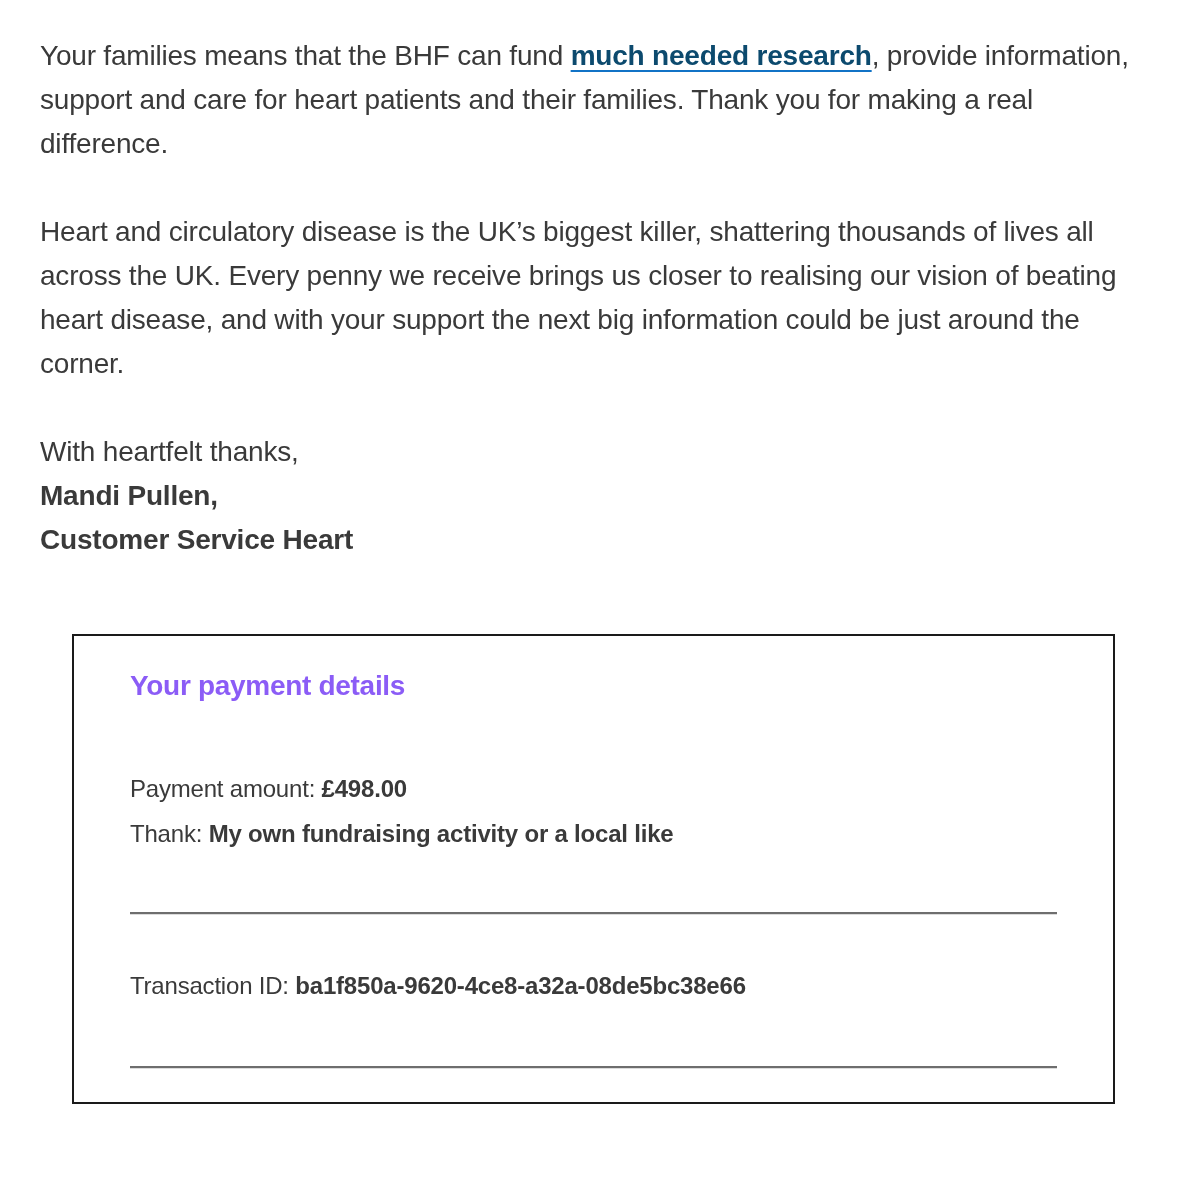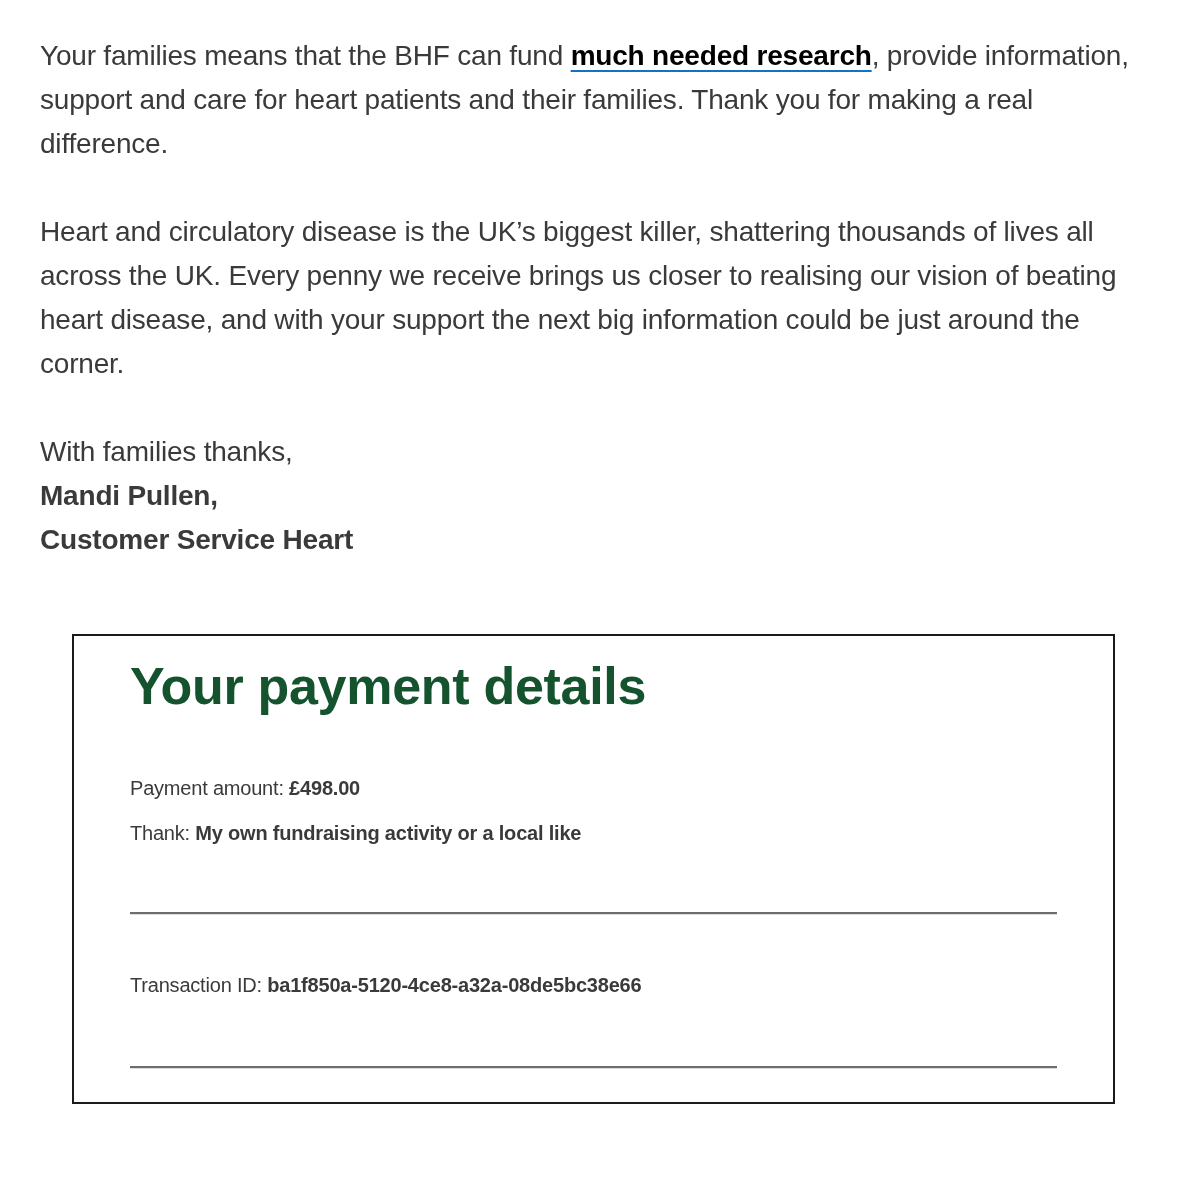--- a/index.html
+++ b/index.html
@@ -27,7 +27,7 @@
   }
   .link-red {
     font-weight: bold;
-    color: #000000;
+    color: #0c4a6e;
     text-decoration: underline;
     text-decoration-color: #1173c6;
     text-decoration-thickness: 2px;

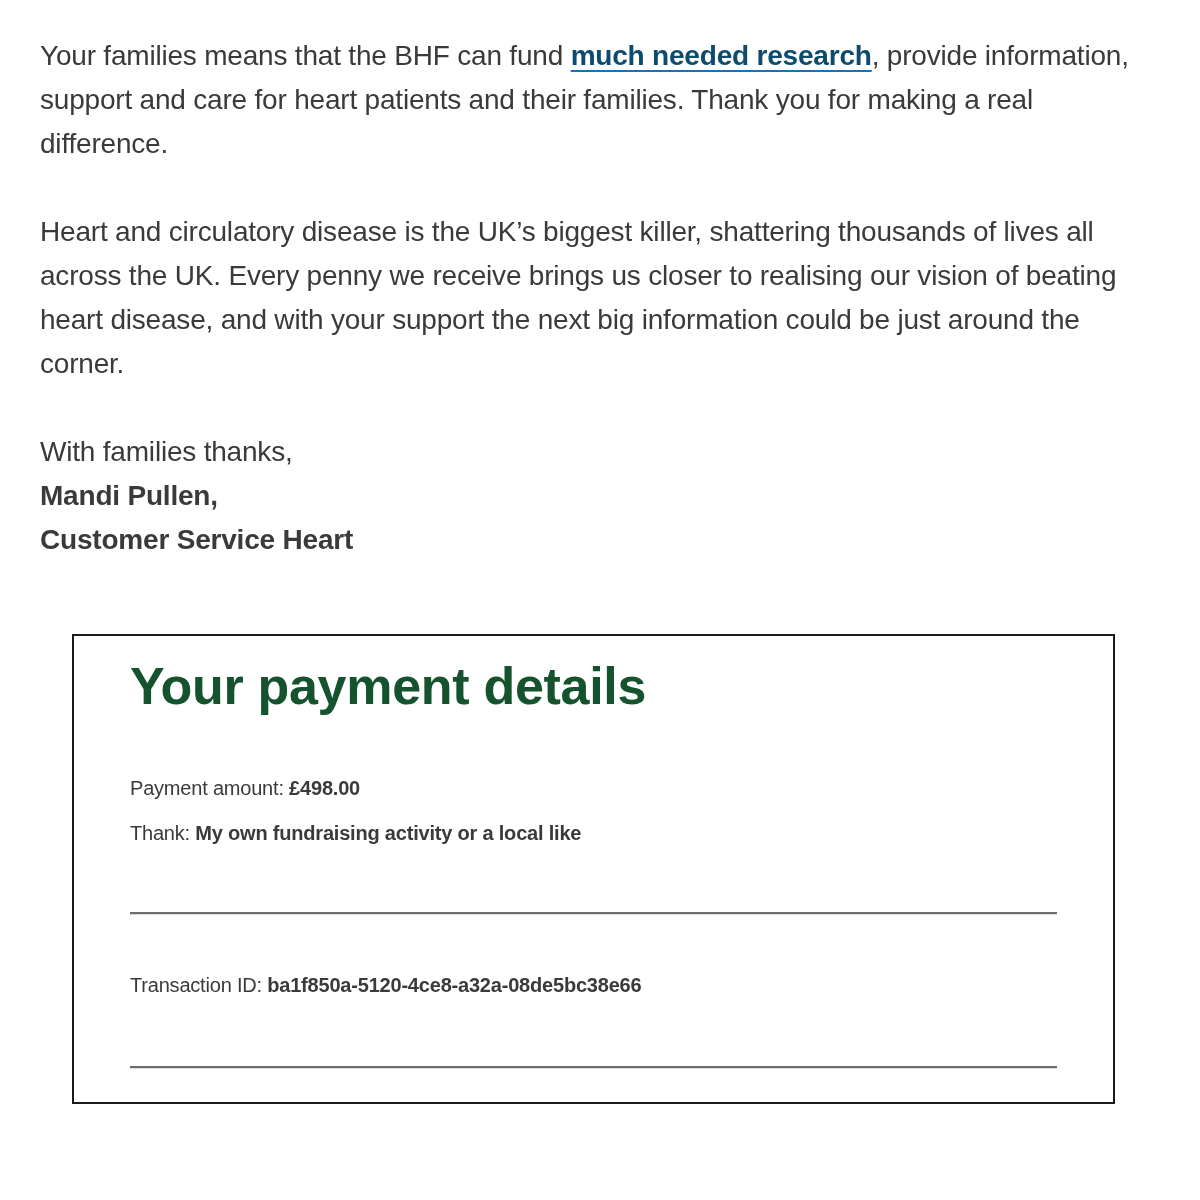--- a/index.html
+++ b/index.html
@@ -90,7 +90,7 @@
 
 
   <p class="signature">
-    <span>With families thanks,</span><br>
+    <span>With heartfelt thanks,</span><br>
     <span class="bold">Mandi Pullen,</span><br>
     <span class="bold">Customer Service Heart</span>
   </p>

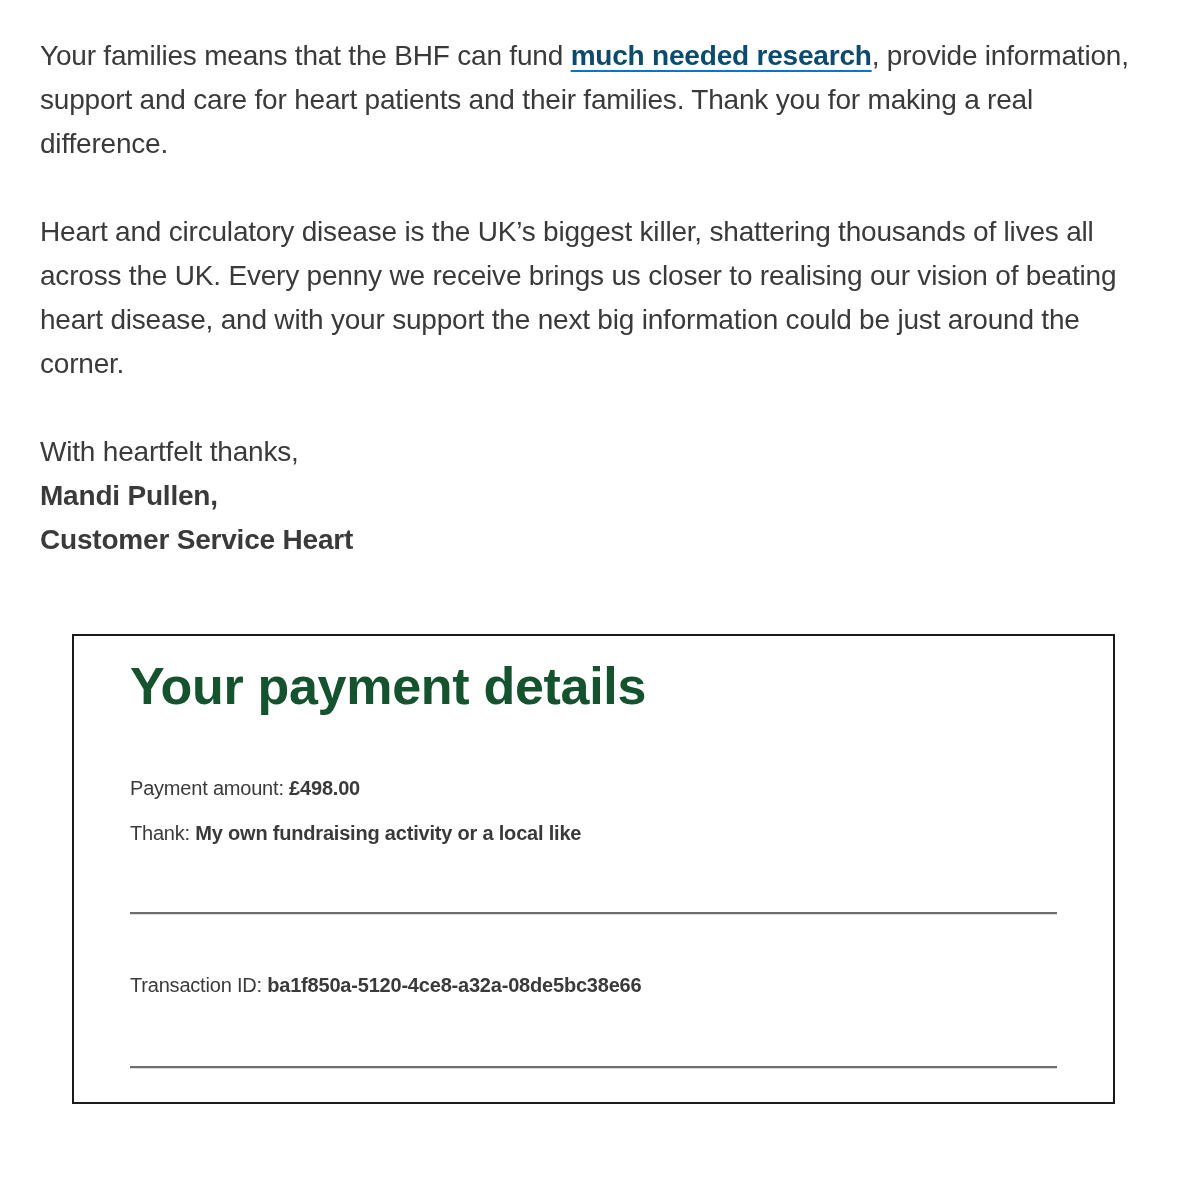--- a/index.html
+++ b/index.html
@@ -51,10 +51,10 @@
     background: #ffffff;
   }
   .payment-box h1 {
-    font-size: 52px;
+    font-size: 28px;
     line-height: 48px;
     font-weight: bold;
-    color: #14532d;
+    color: #8b5cf6;
     margin: 0 0 56px 0;
     letter-spacing: -0.3px;
   }

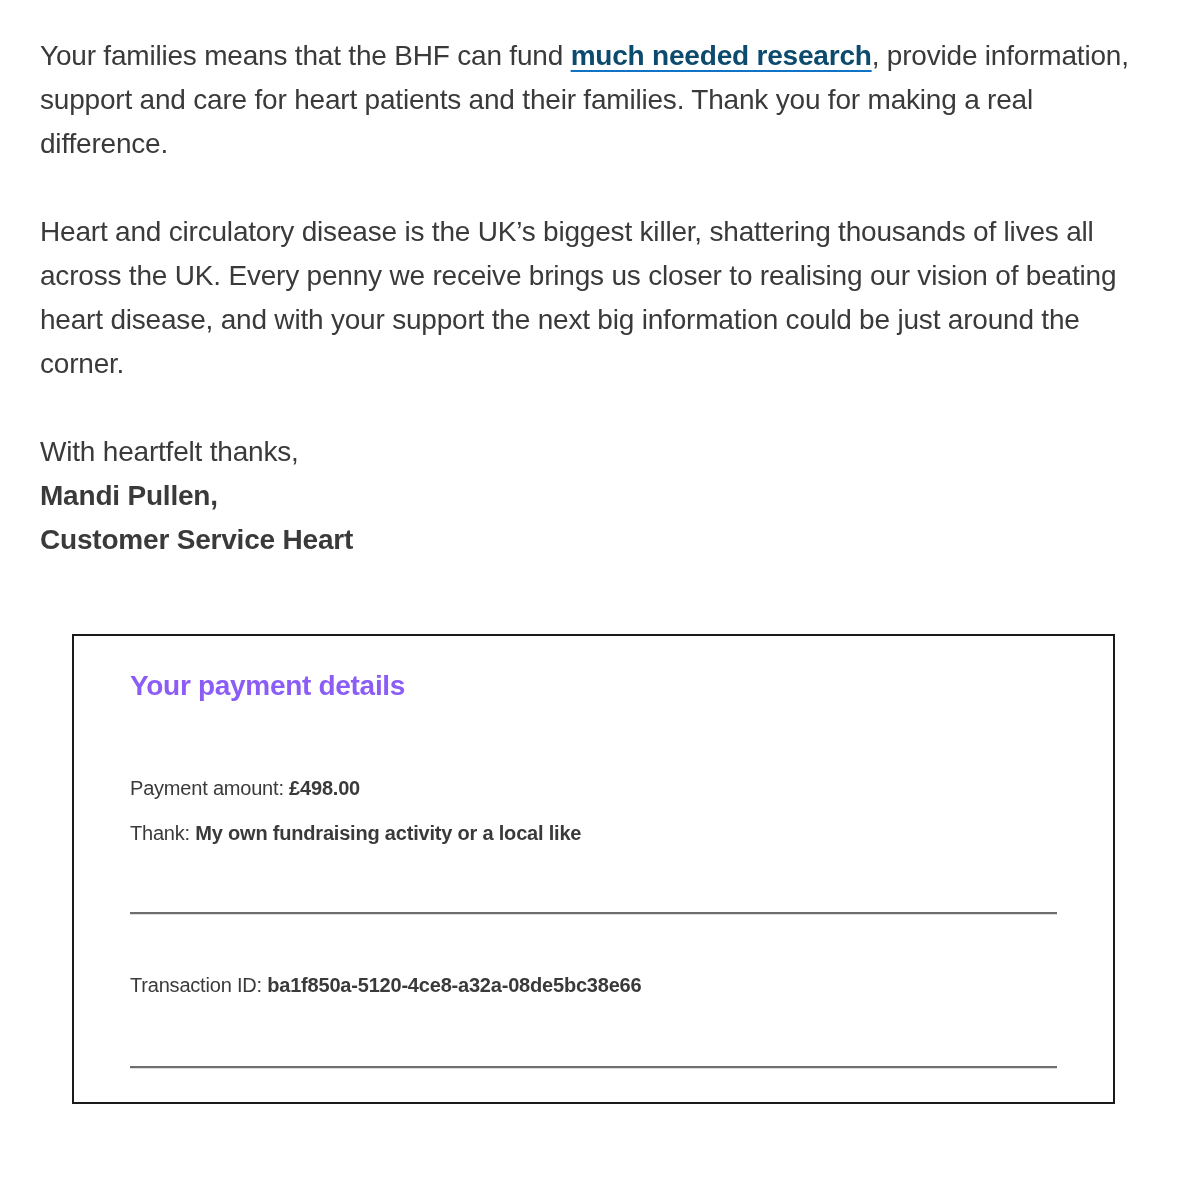--- a/index.html
+++ b/index.html
@@ -59,7 +59,7 @@
     letter-spacing: -0.3px;
   }
   .payment-box p.field {
-    font-size: 20px;
+    font-size: 24px;
     line-height: 45px;
     margin: 0;
     letter-spacing: -0.2px;

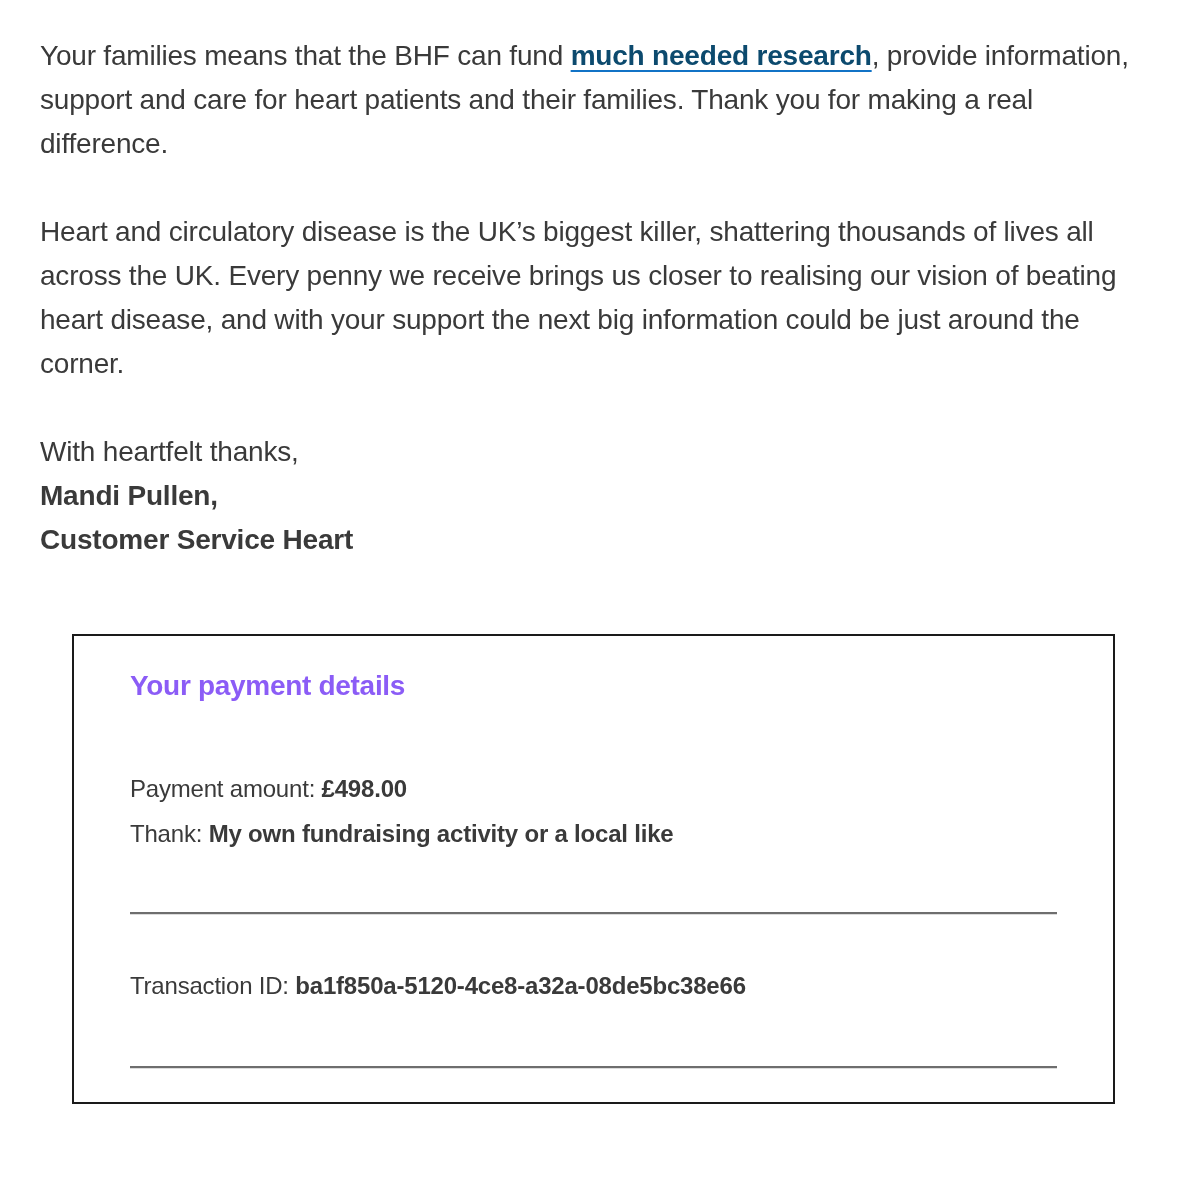--- a/index.html
+++ b/index.html
@@ -102,7 +102,7 @@
 
     <hr>
 
-    <p class="field transaction"><span>Transaction ID: </span><span class="bold">ba1f850a-5120-4ce8-a32a-08de5bc38e66</span></p>
+    <p class="field transaction"><span>Transaction ID: </span><span class="bold">ba1f850a-9620-4ce8-a32a-08de5bc38e66</span></p>
 
     <hr class="second">
   </div>

